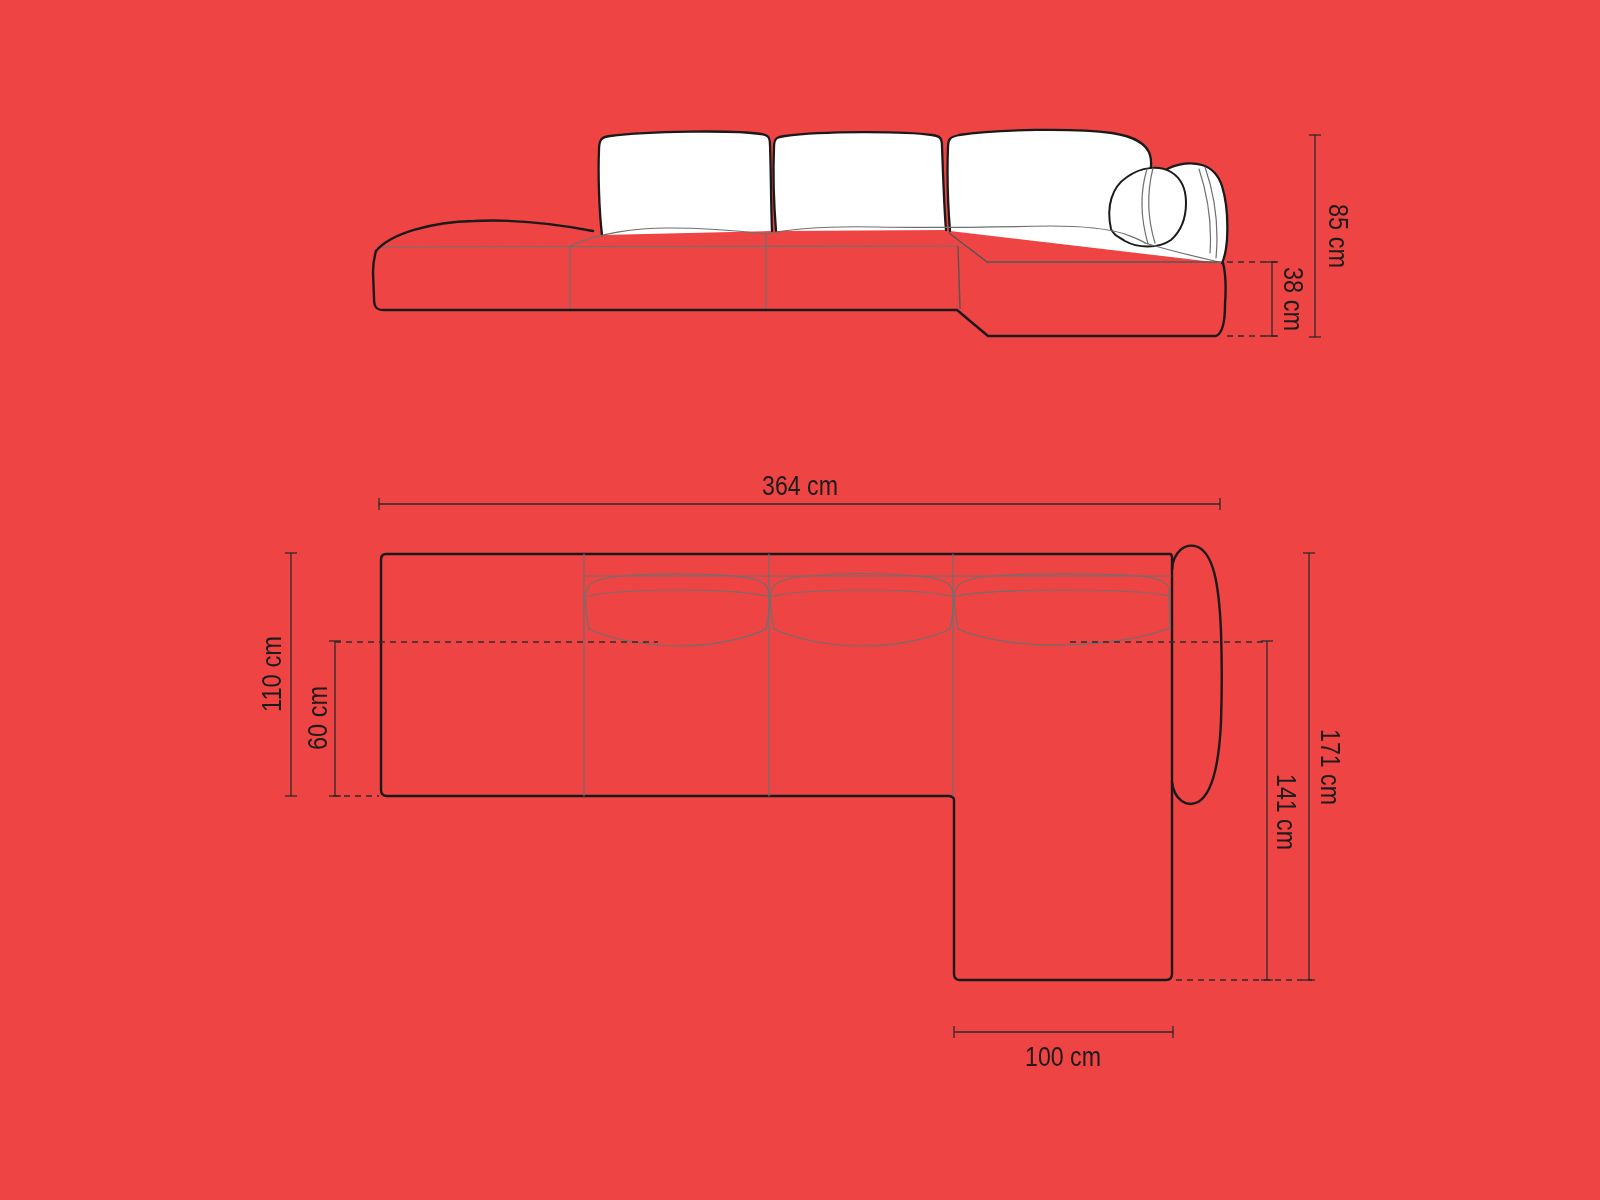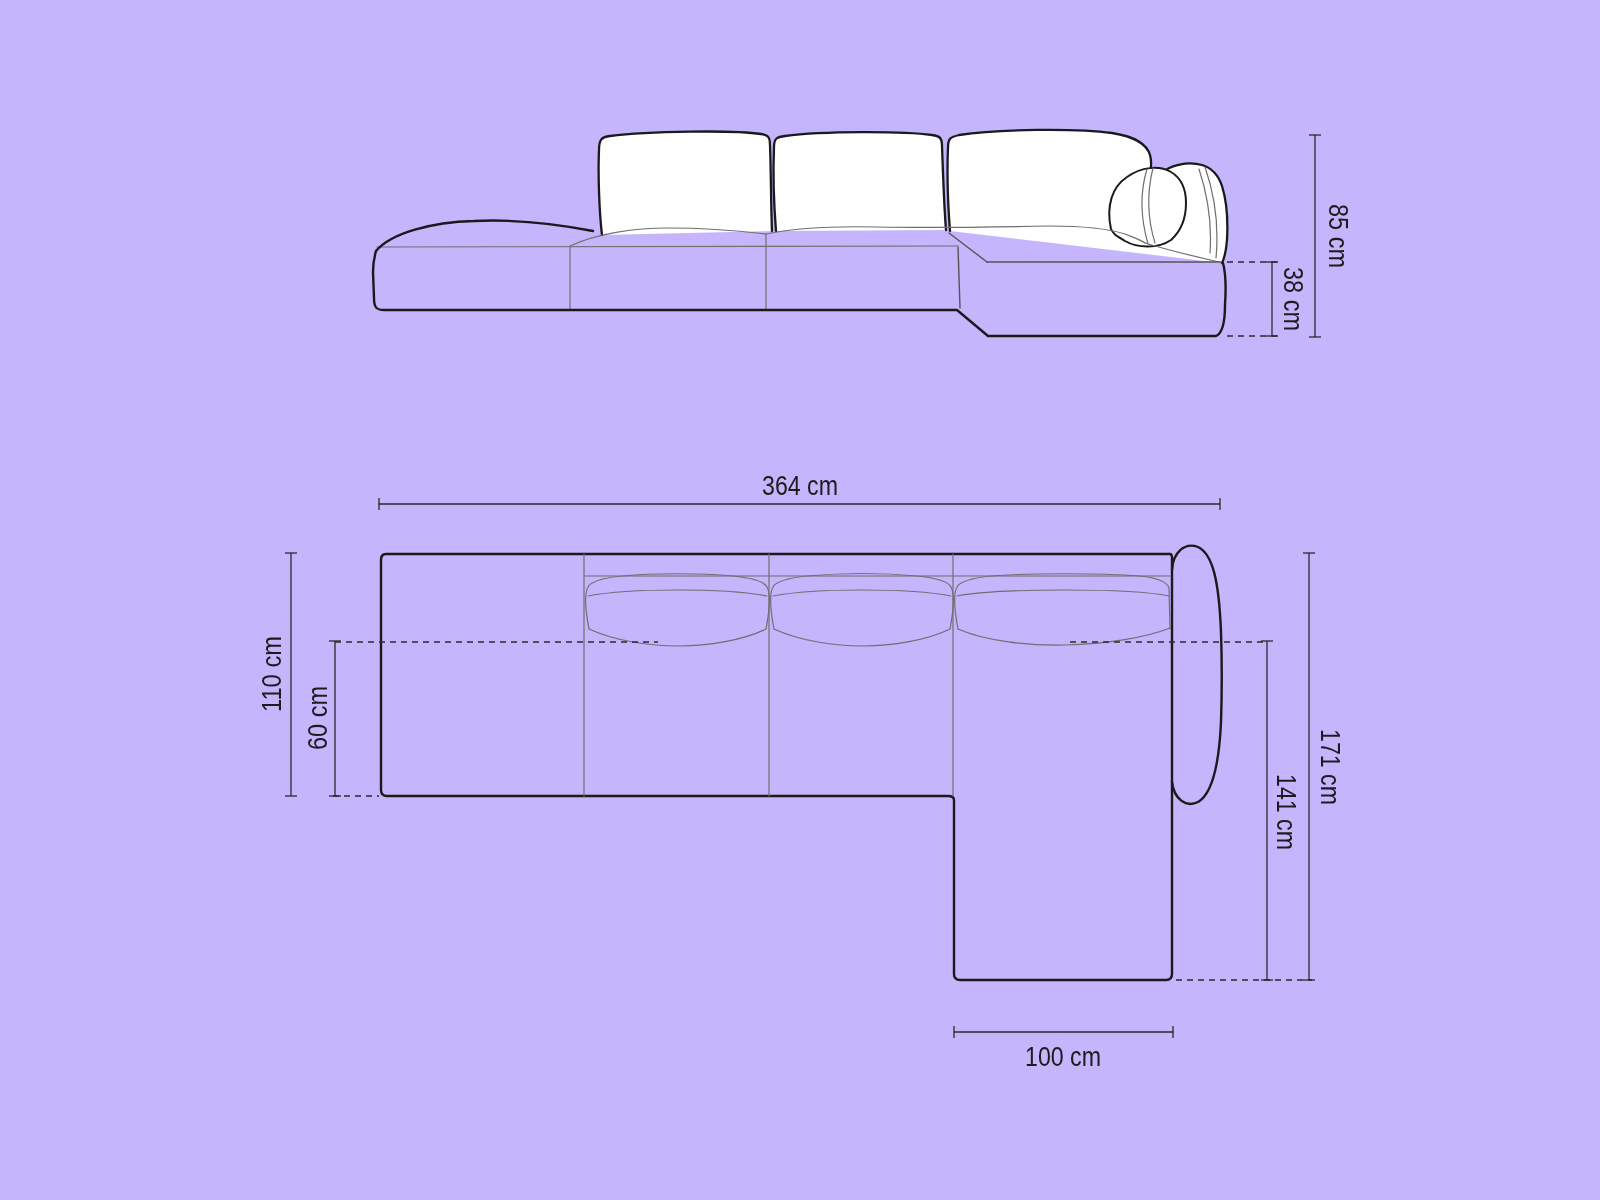--- a/index.html
+++ b/index.html
@@ -7,7 +7,7 @@
     position: relative;
     width: 1600px;
     height: 1200px;
-    background: #c4b5fd;
+    background: #ef4444;
     overflow: hidden;
     font-family: "Liberation Sans", sans-serif;
   }

